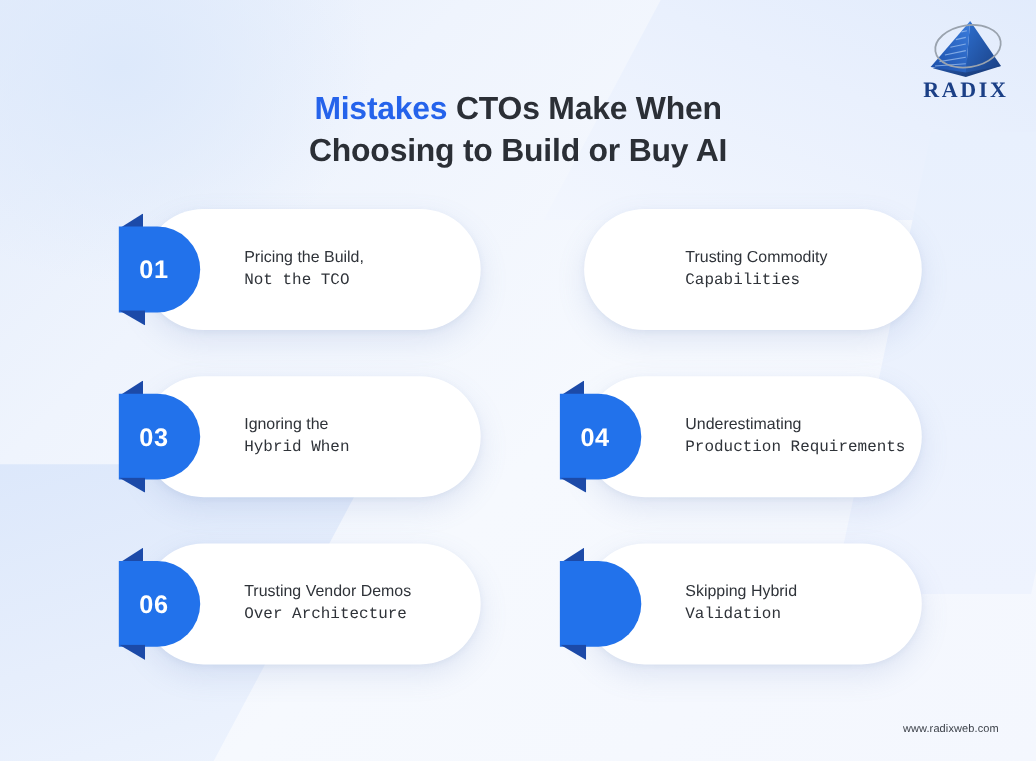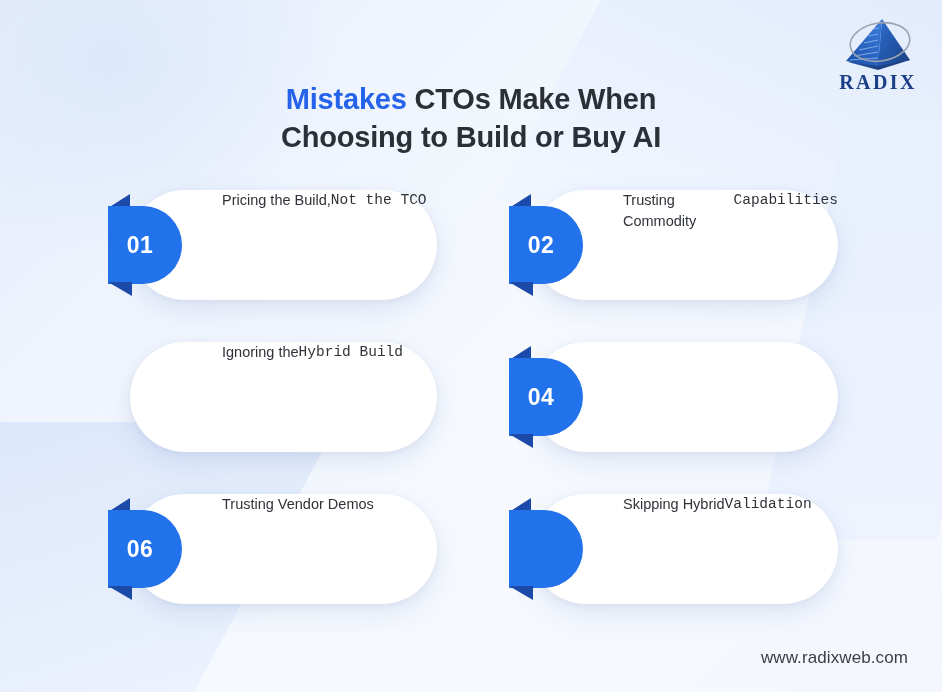--- a/index.html
+++ b/index.html
@@ -156,7 +156,8 @@
     height: 110px;
     width: 215px;
     display: flex;
-    flex-direction: row;
+    flex-direction: column;
+    justify-content: center;
     font-size: 14.5px;
     line-height: 21px;
     color: #2f3339;

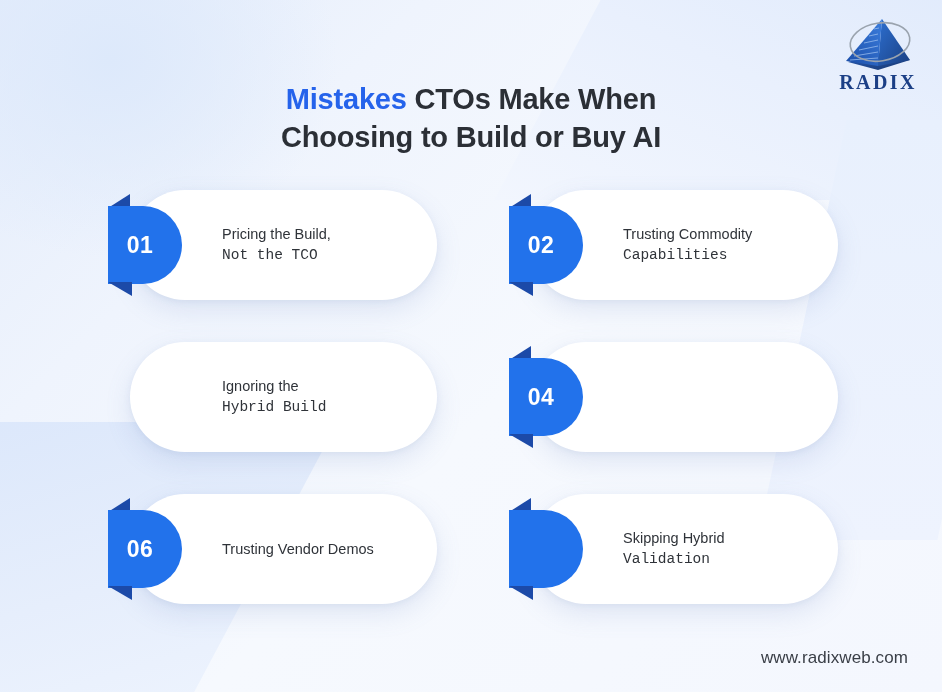--- a/index.html
+++ b/index.html
@@ -310,12 +310,6 @@
         <span class="l1">Trusting Commodity</span>
         <span class="l2">Capabilities</span>
       </div>
-      <div class="ribbon">
-        <div class="fold-top-fix"></div>
-        <div class="ribbon-shape"></div>
-        <div class="fold-bot"></div>
-        <div class="ribbon-num">02</div>
-      </div>
     </div>
 
     <div class="card">

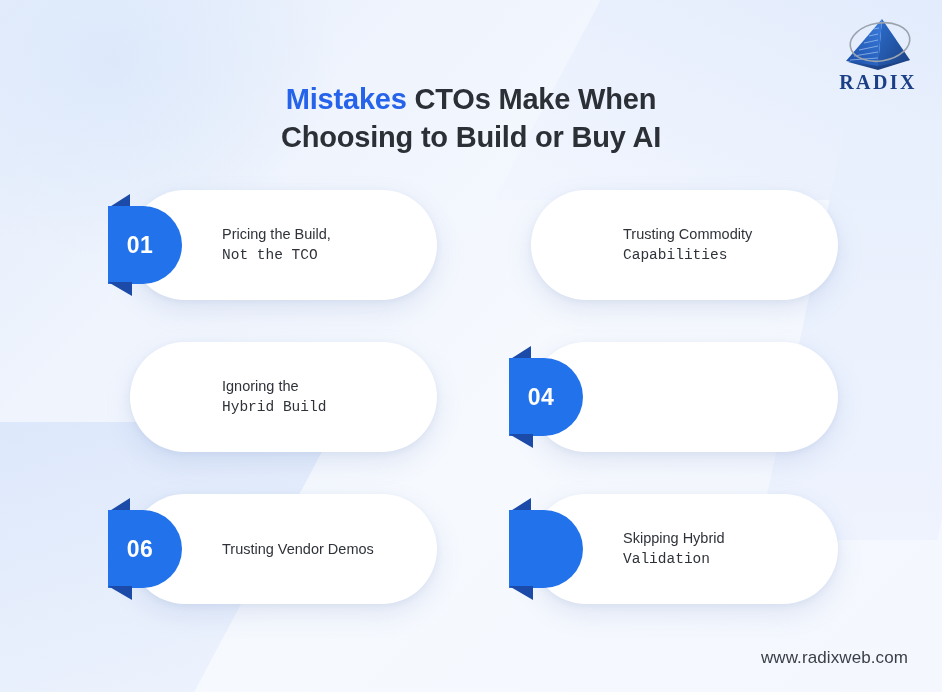--- a/index.html
+++ b/index.html
@@ -318,6 +318,12 @@
         <span class="l1">Ignoring the</span>
         <span class="l2">Hybrid Build</span>
       </div>
+      <div class="ribbon">
+        <div class="fold-top-fix"></div>
+        <div class="ribbon-shape"></div>
+        <div class="fold-bot"></div>
+        <div class="ribbon-num">03</div>
+      </div>
     </div>
 
     <div class="card">

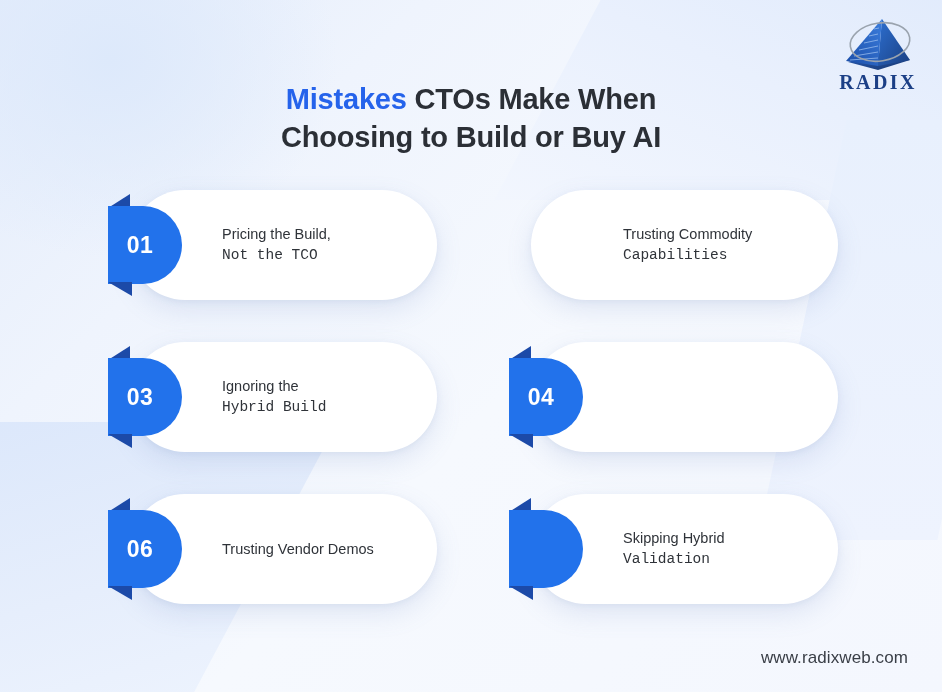--- a/index.html
+++ b/index.html
@@ -328,6 +328,10 @@
 
     <div class="card">
       <div class="card-body"></div>
+      <div class="card-text">
+        <span class="l1">Underestimating</span>
+        <span class="l2">Production Requirements</span>
+      </div>
       <div class="ribbon">
         <div class="fold-top-fix"></div>
         <div class="ribbon-shape"></div>

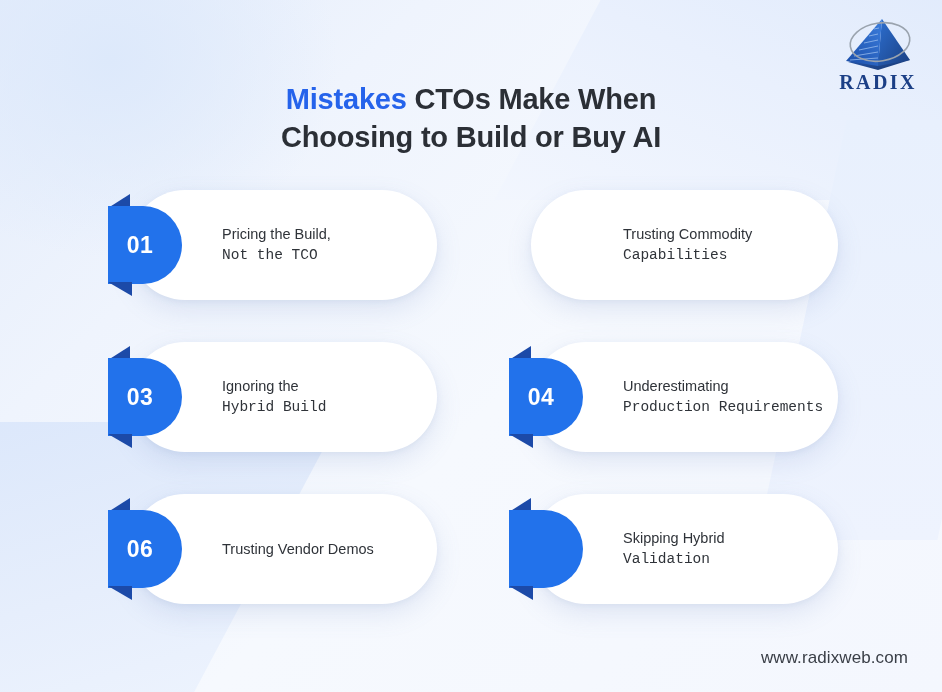--- a/index.html
+++ b/index.html
@@ -316,7 +316,7 @@
       <div class="card-body"></div>
       <div class="card-text">
         <span class="l1">Ignoring the</span>
-        <span class="l2">Hybrid Build</span>
+        <span class="l2">Hybrid When</span>
       </div>
       <div class="ribbon">
         <div class="fold-top-fix"></div>

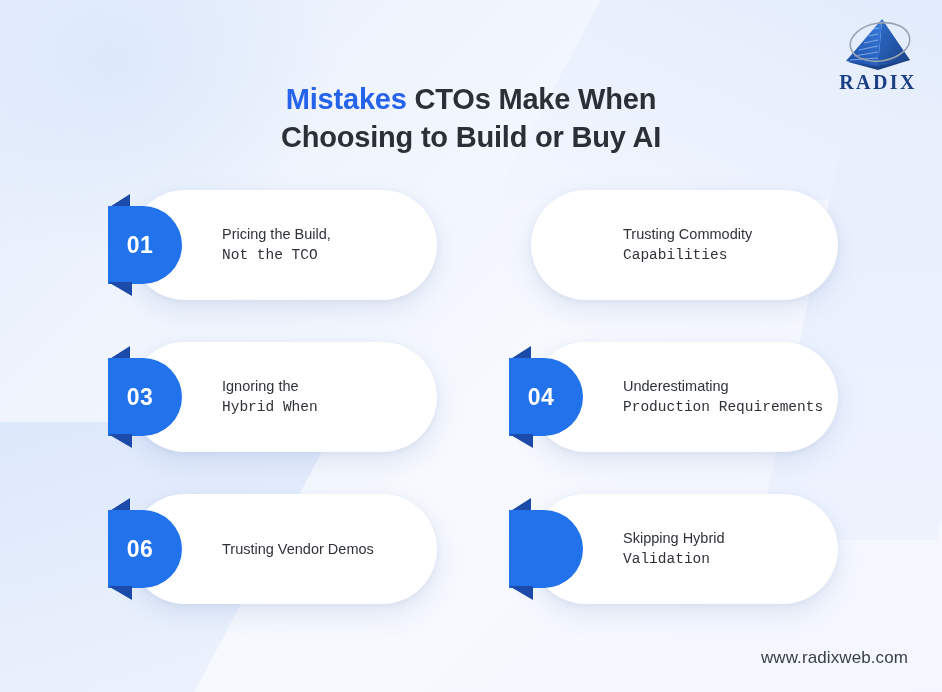--- a/index.html
+++ b/index.html
@@ -344,6 +344,7 @@
       <div class="card-body"></div>
       <div class="card-text">
         <span class="l1">Trusting Vendor Demos</span>
+        <span class="l2">Over Architecture</span>
       </div>
       <div class="ribbon">
         <div class="fold-top-fix"></div>

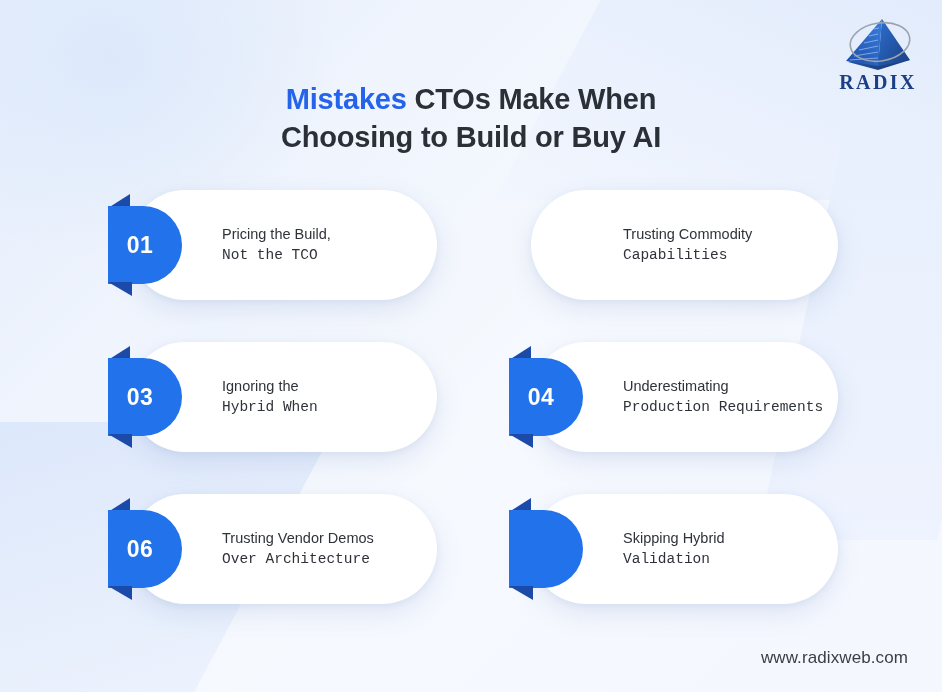--- a/index.html
+++ b/index.html
@@ -224,7 +224,7 @@
     position: absolute;
     right: 34px;
     bottom: 24px;
-    font-size: 17px;
+    font-size: 10px;
     color: #3a3f47;
     letter-spacing: 0.1px;
   }

